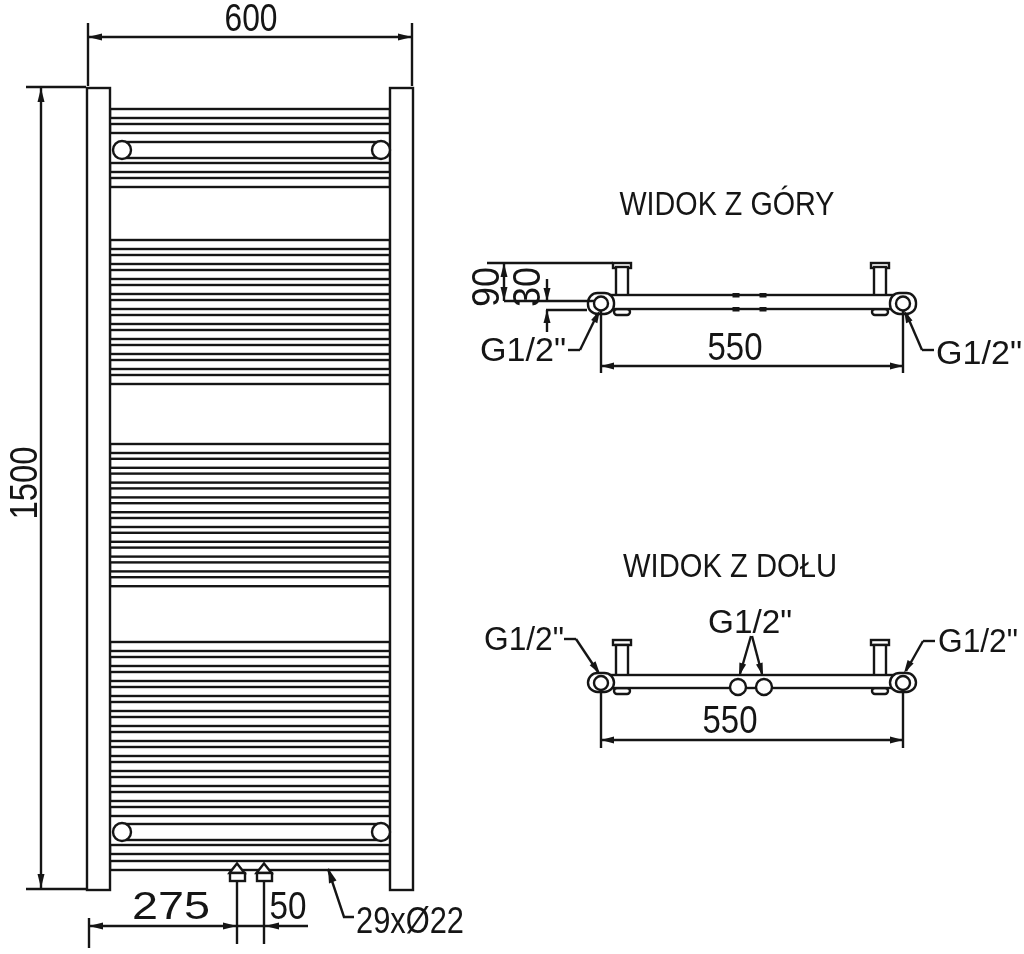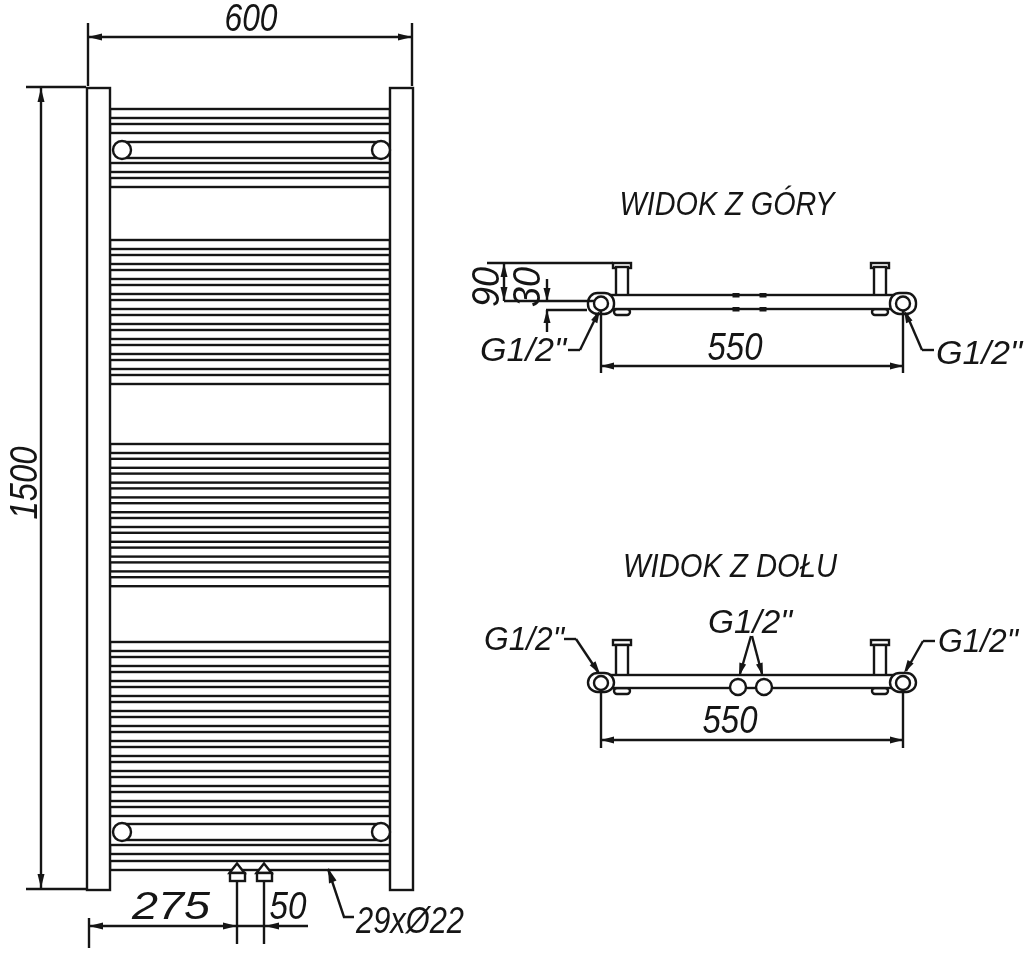--- a/index.html
+++ b/index.html
@@ -3,7 +3,7 @@
 <meta charset="utf-8">
 <style>
   html,body{margin:0;padding:0;background:#ffffff;}
-  .stage{position:relative;width:1024px;height:954px;background:#ffffff;overflow:hidden;font-style:italic;}
+  .stage{position:relative;width:1024px;height:954px;background:#ffffff;overflow:hidden;}
   svg{display:block;}
   .ln{stroke:#151515;stroke-width:2.4;fill:none;stroke-linecap:butt;}
   .shape{fill:#ffffff;stroke:#151515;stroke-width:2.4;}

